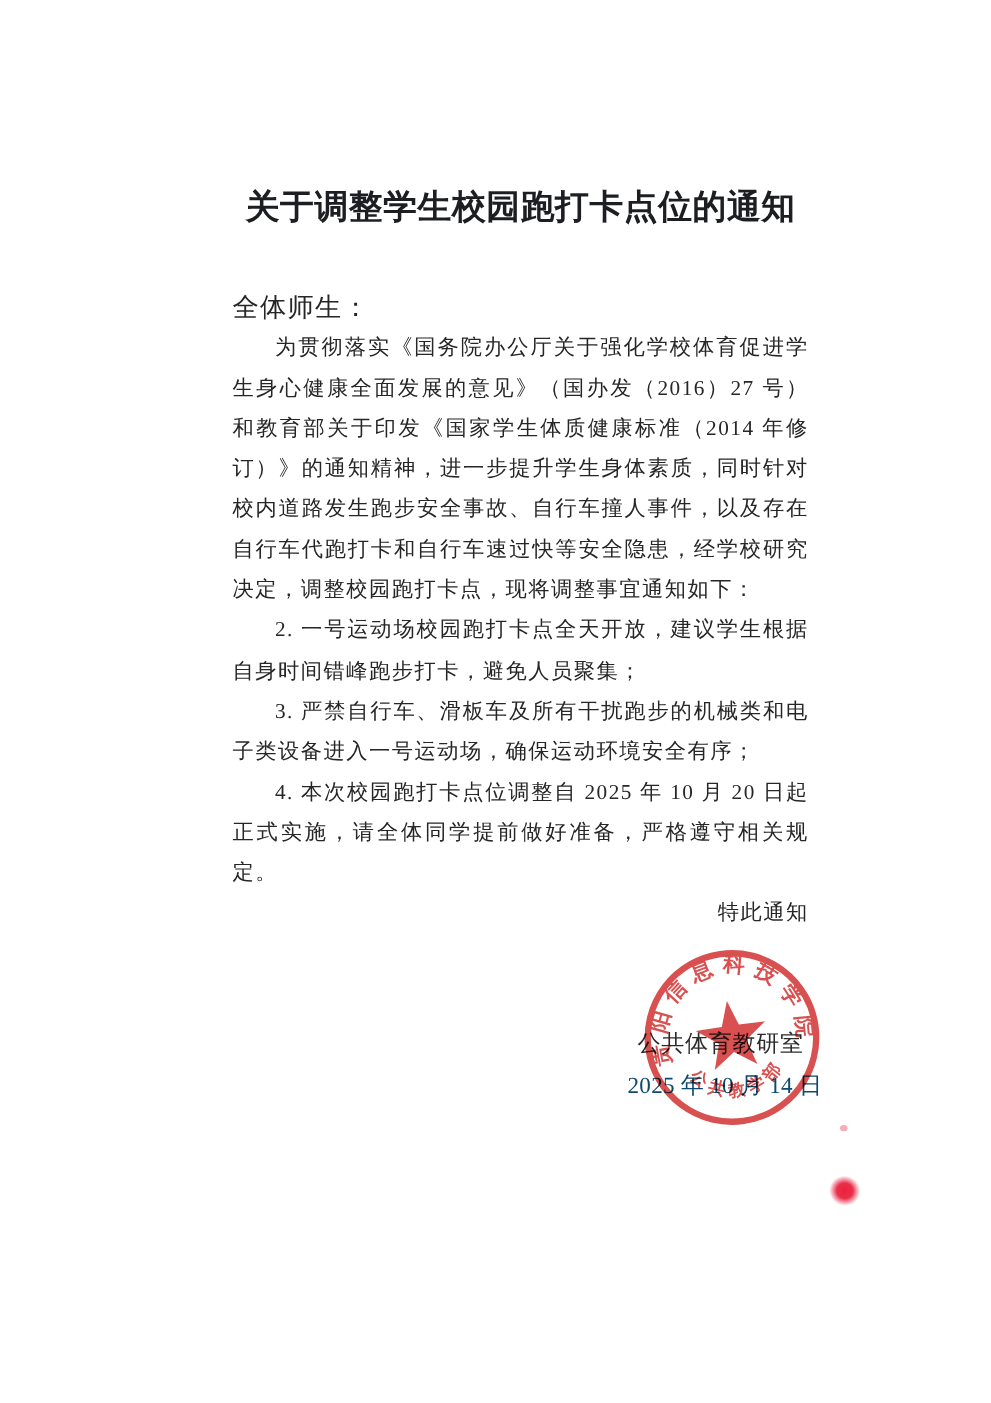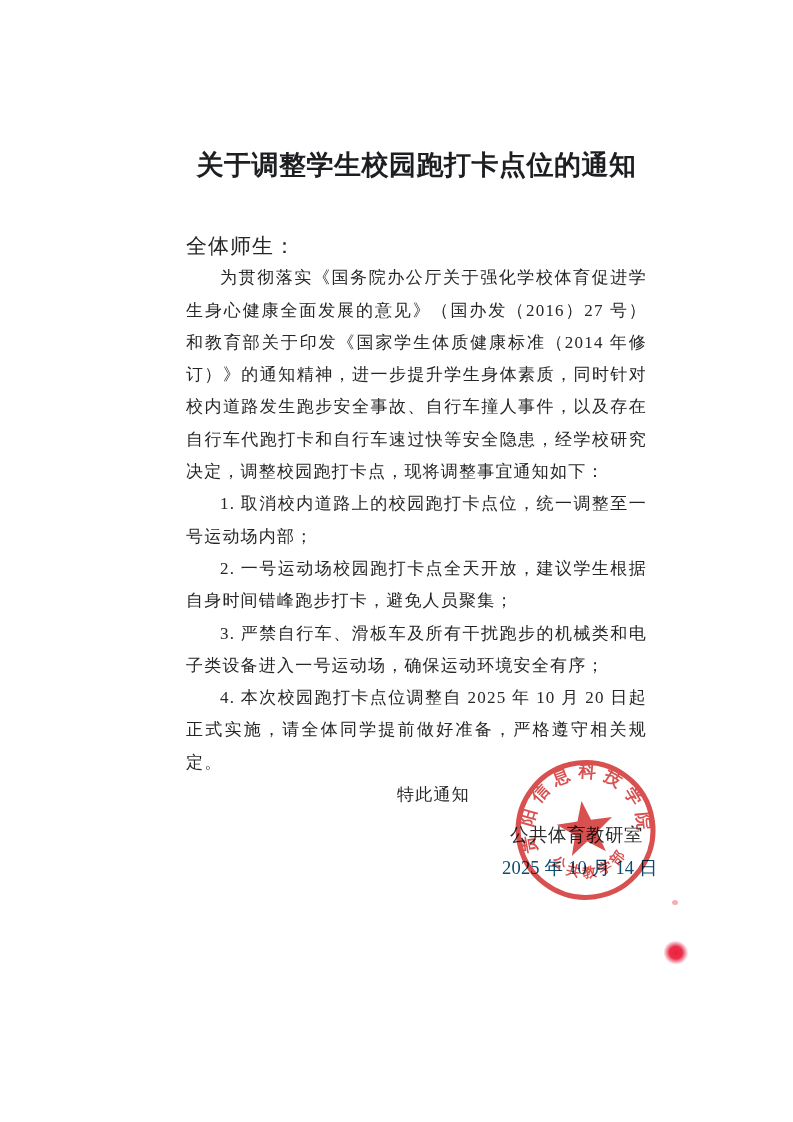--- a/index.html
+++ b/index.html
@@ -109,7 +109,6 @@
     <h1 class="doc-title">关于调整学生校园跑打卡点位的通知</h1>
     <p class="salutation">全体师生：</p>
     <p class="para">为贯彻落实《国务院办公厅关于强化学校体育促进学生身心健康全面发展的意见》（国办发（2016）27 号）和教育部关于印发《国家学生体质健康标准（2014 年修订）》的通知精神，进一步提升学生身体素质，同时针对校内道路发生跑步安全事故、自行车撞人事件，以及存在自行车代跑打卡和自行车速过快等安全隐患，经学校研究决定，调整校园跑打卡点，现将调整事宜通知如下：</p>
-    <p class="para">1. 取消校内道路上的校园跑打卡点位，统一调整至一号运动场内部；</p>
     <p class="para">2. 一号运动场校园跑打卡点全天开放，建议学生根据自身时间错峰跑步打卡，避免人员聚集；</p>
     <p class="para">3. 严禁自行车、滑板车及所有干扰跑步的机械类和电子类设备进入一号运动场，确保运动环境安全有序；</p>
     <p class="para">4. 本次校园跑打卡点位调整自 2025 年 10 月 20 日起正式实施，请全体同学提前做好准备，严格遵守相关规定。</p>

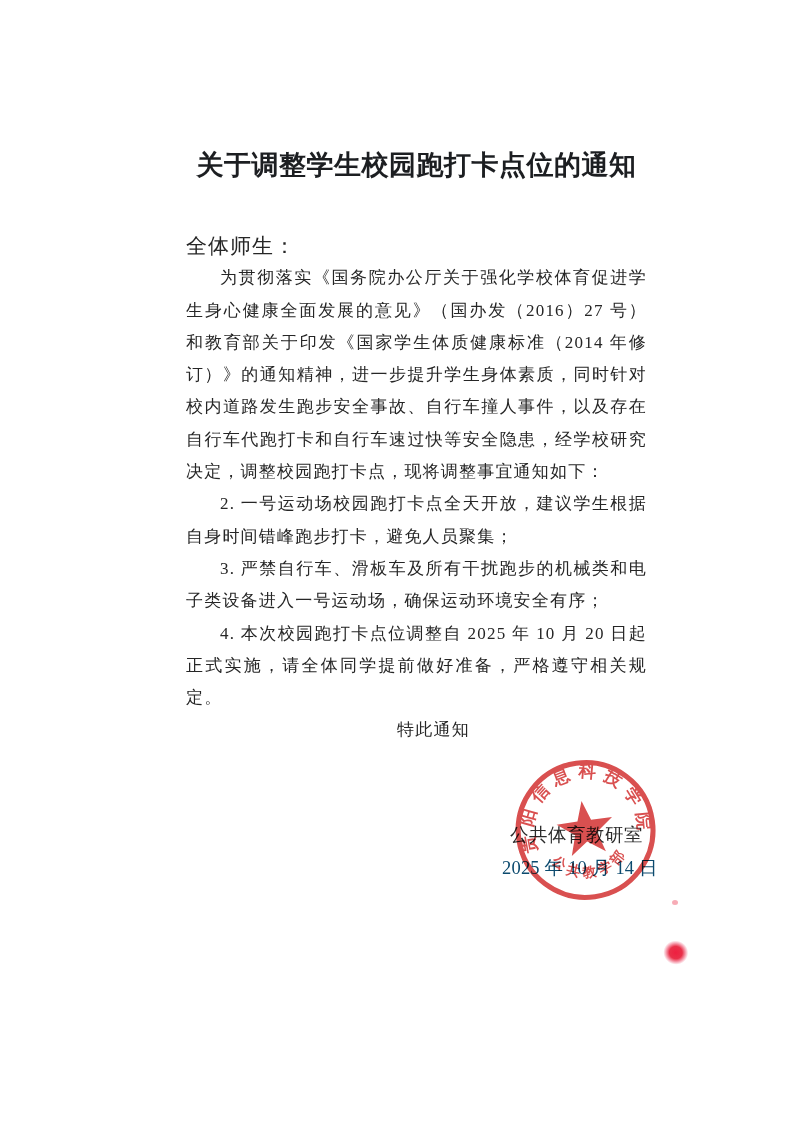--- a/index.html
+++ b/index.html
@@ -43,7 +43,7 @@
     text-align: justify;
     text-indent: 2em;
   }
-  .closing { text-align: center; }
+  .closing { text-align: right; }
   .sig-dept {
     position: absolute;
     left: 494px;

